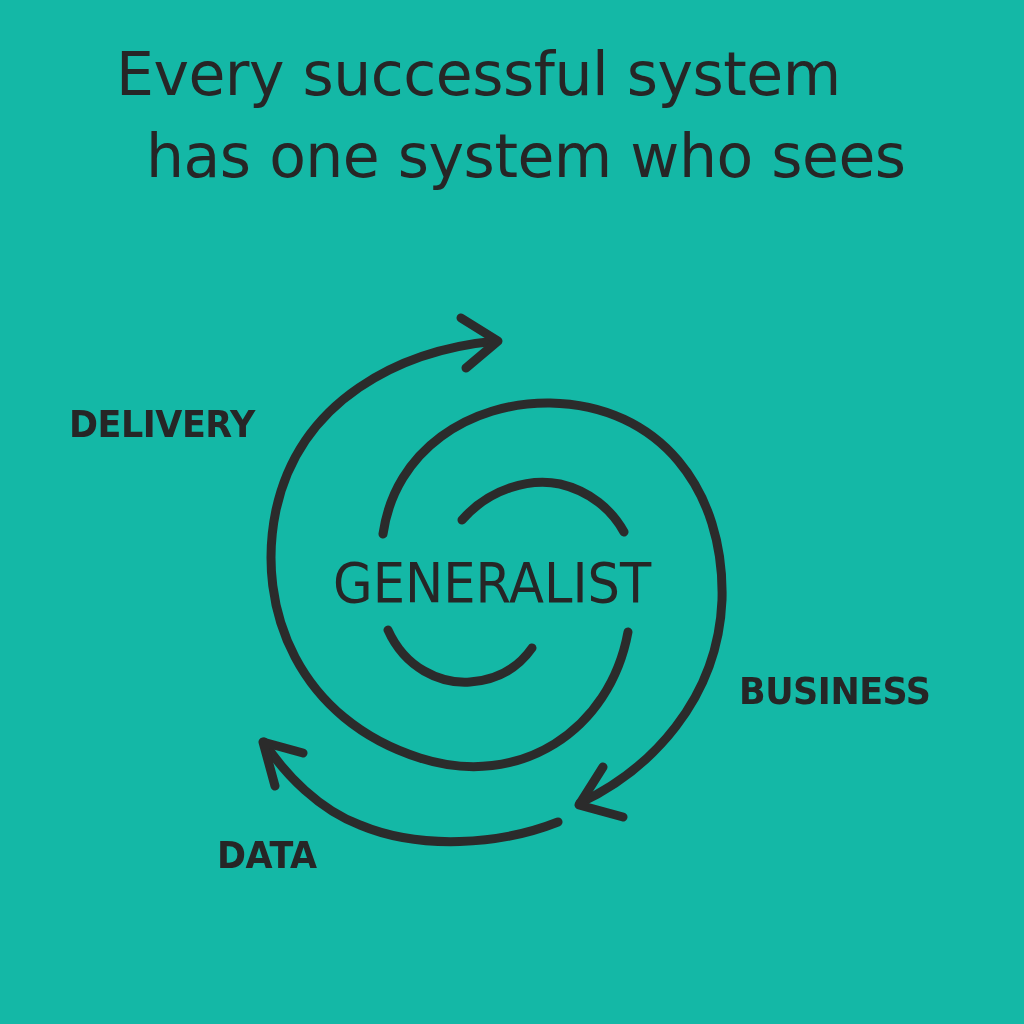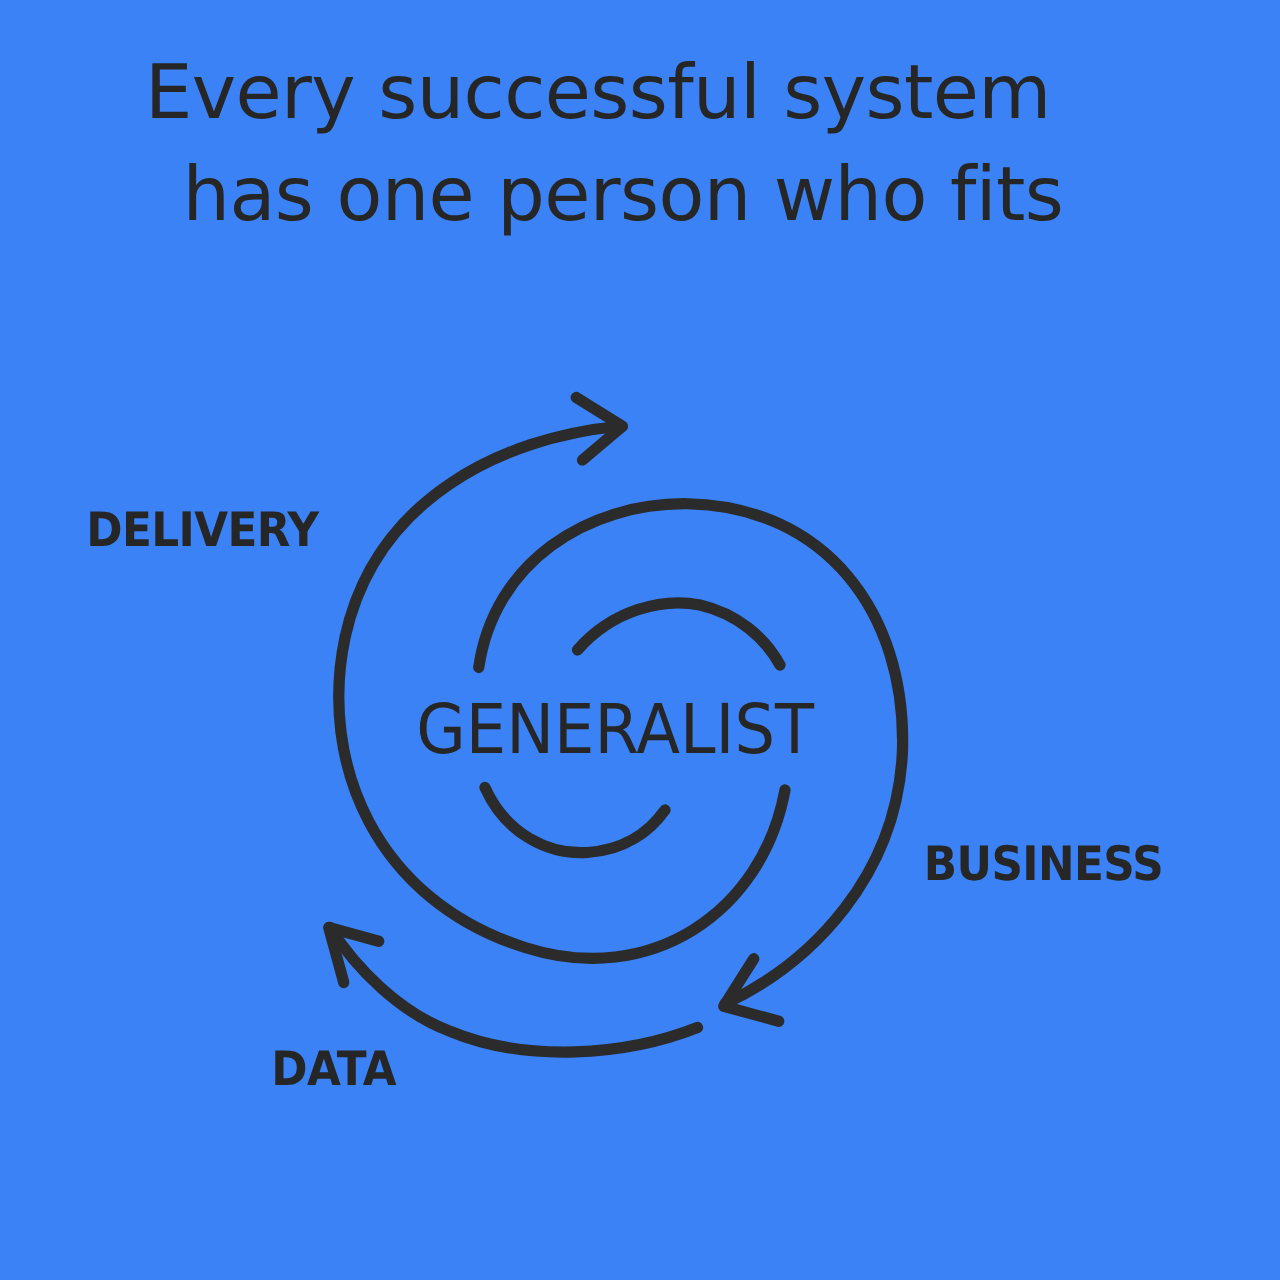--- a/index.html
+++ b/index.html
@@ -14,7 +14,7 @@
       position: relative;
       width: 1024px;
       height: 1024px;
-      background: #3b82f6;
+      background: #14b8a6;
     }
     .headline-line {
       position: absolute;

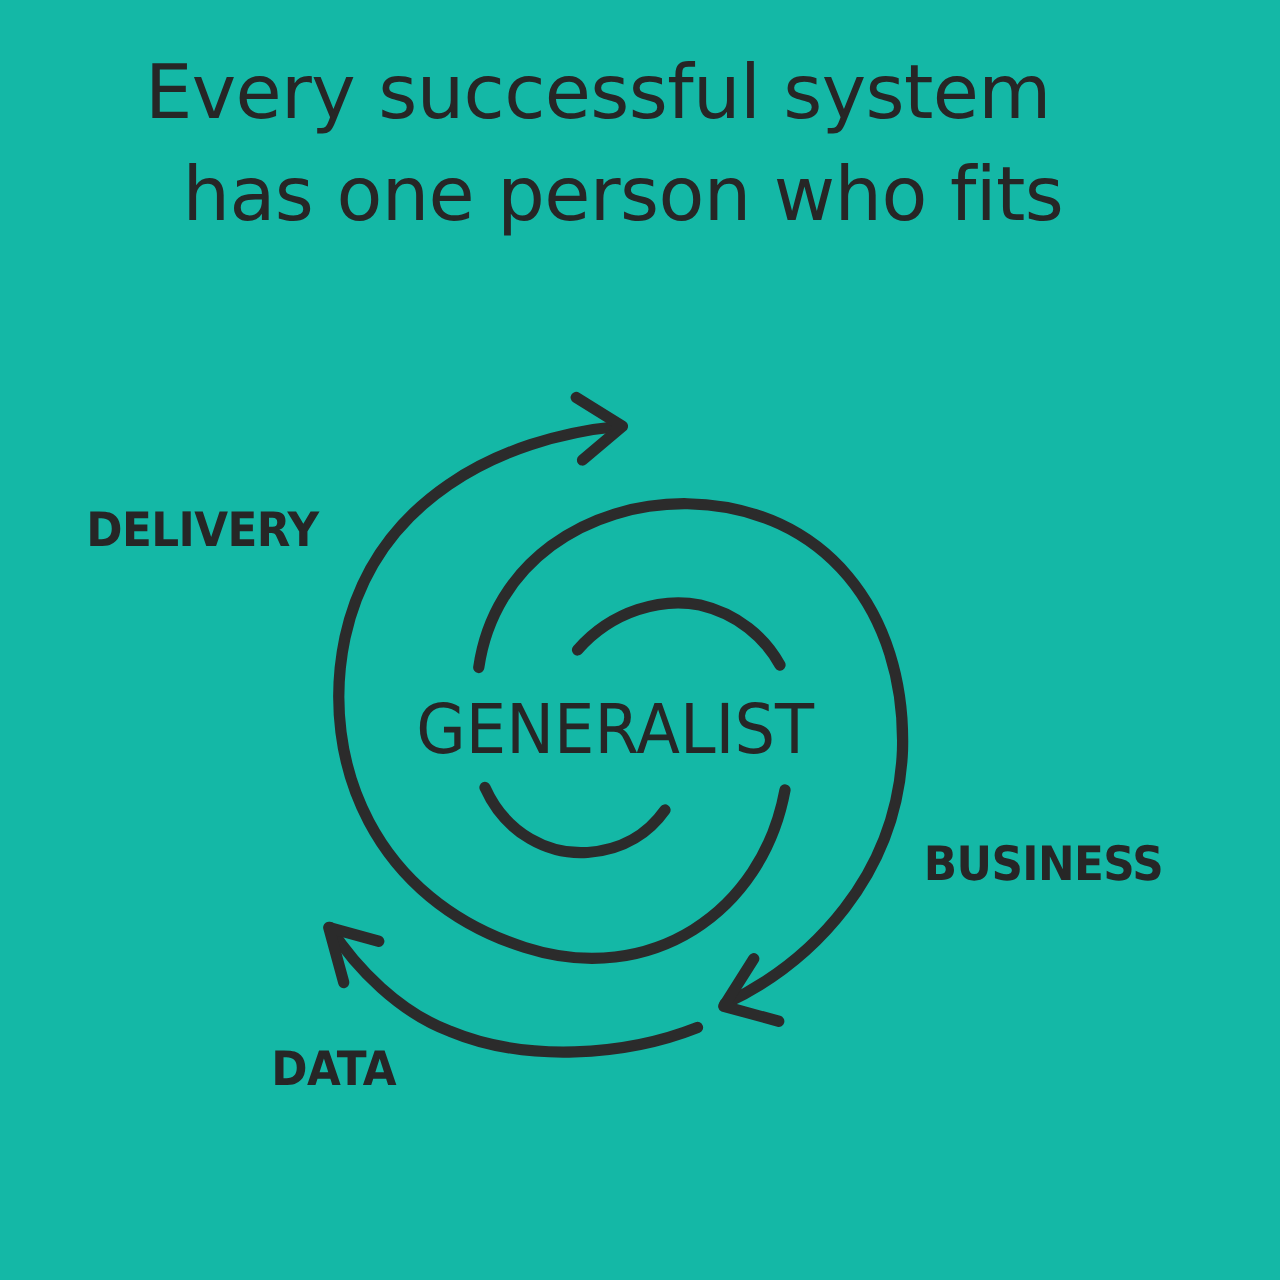--- a/index.html
+++ b/index.html
@@ -66,7 +66,7 @@
 <div class="canvas">
 
   <h1 class="headline-line line-1">Every successful system</h1>
-  <h1 class="headline-line line-2">has one person who fits</h1>
+  <h1 class="headline-line line-2">has one system who sees</h1>
 
   <svg class="diagram" viewBox="0 0 1024 1024" xmlns="http://www.w3.org/2000/svg">
 

